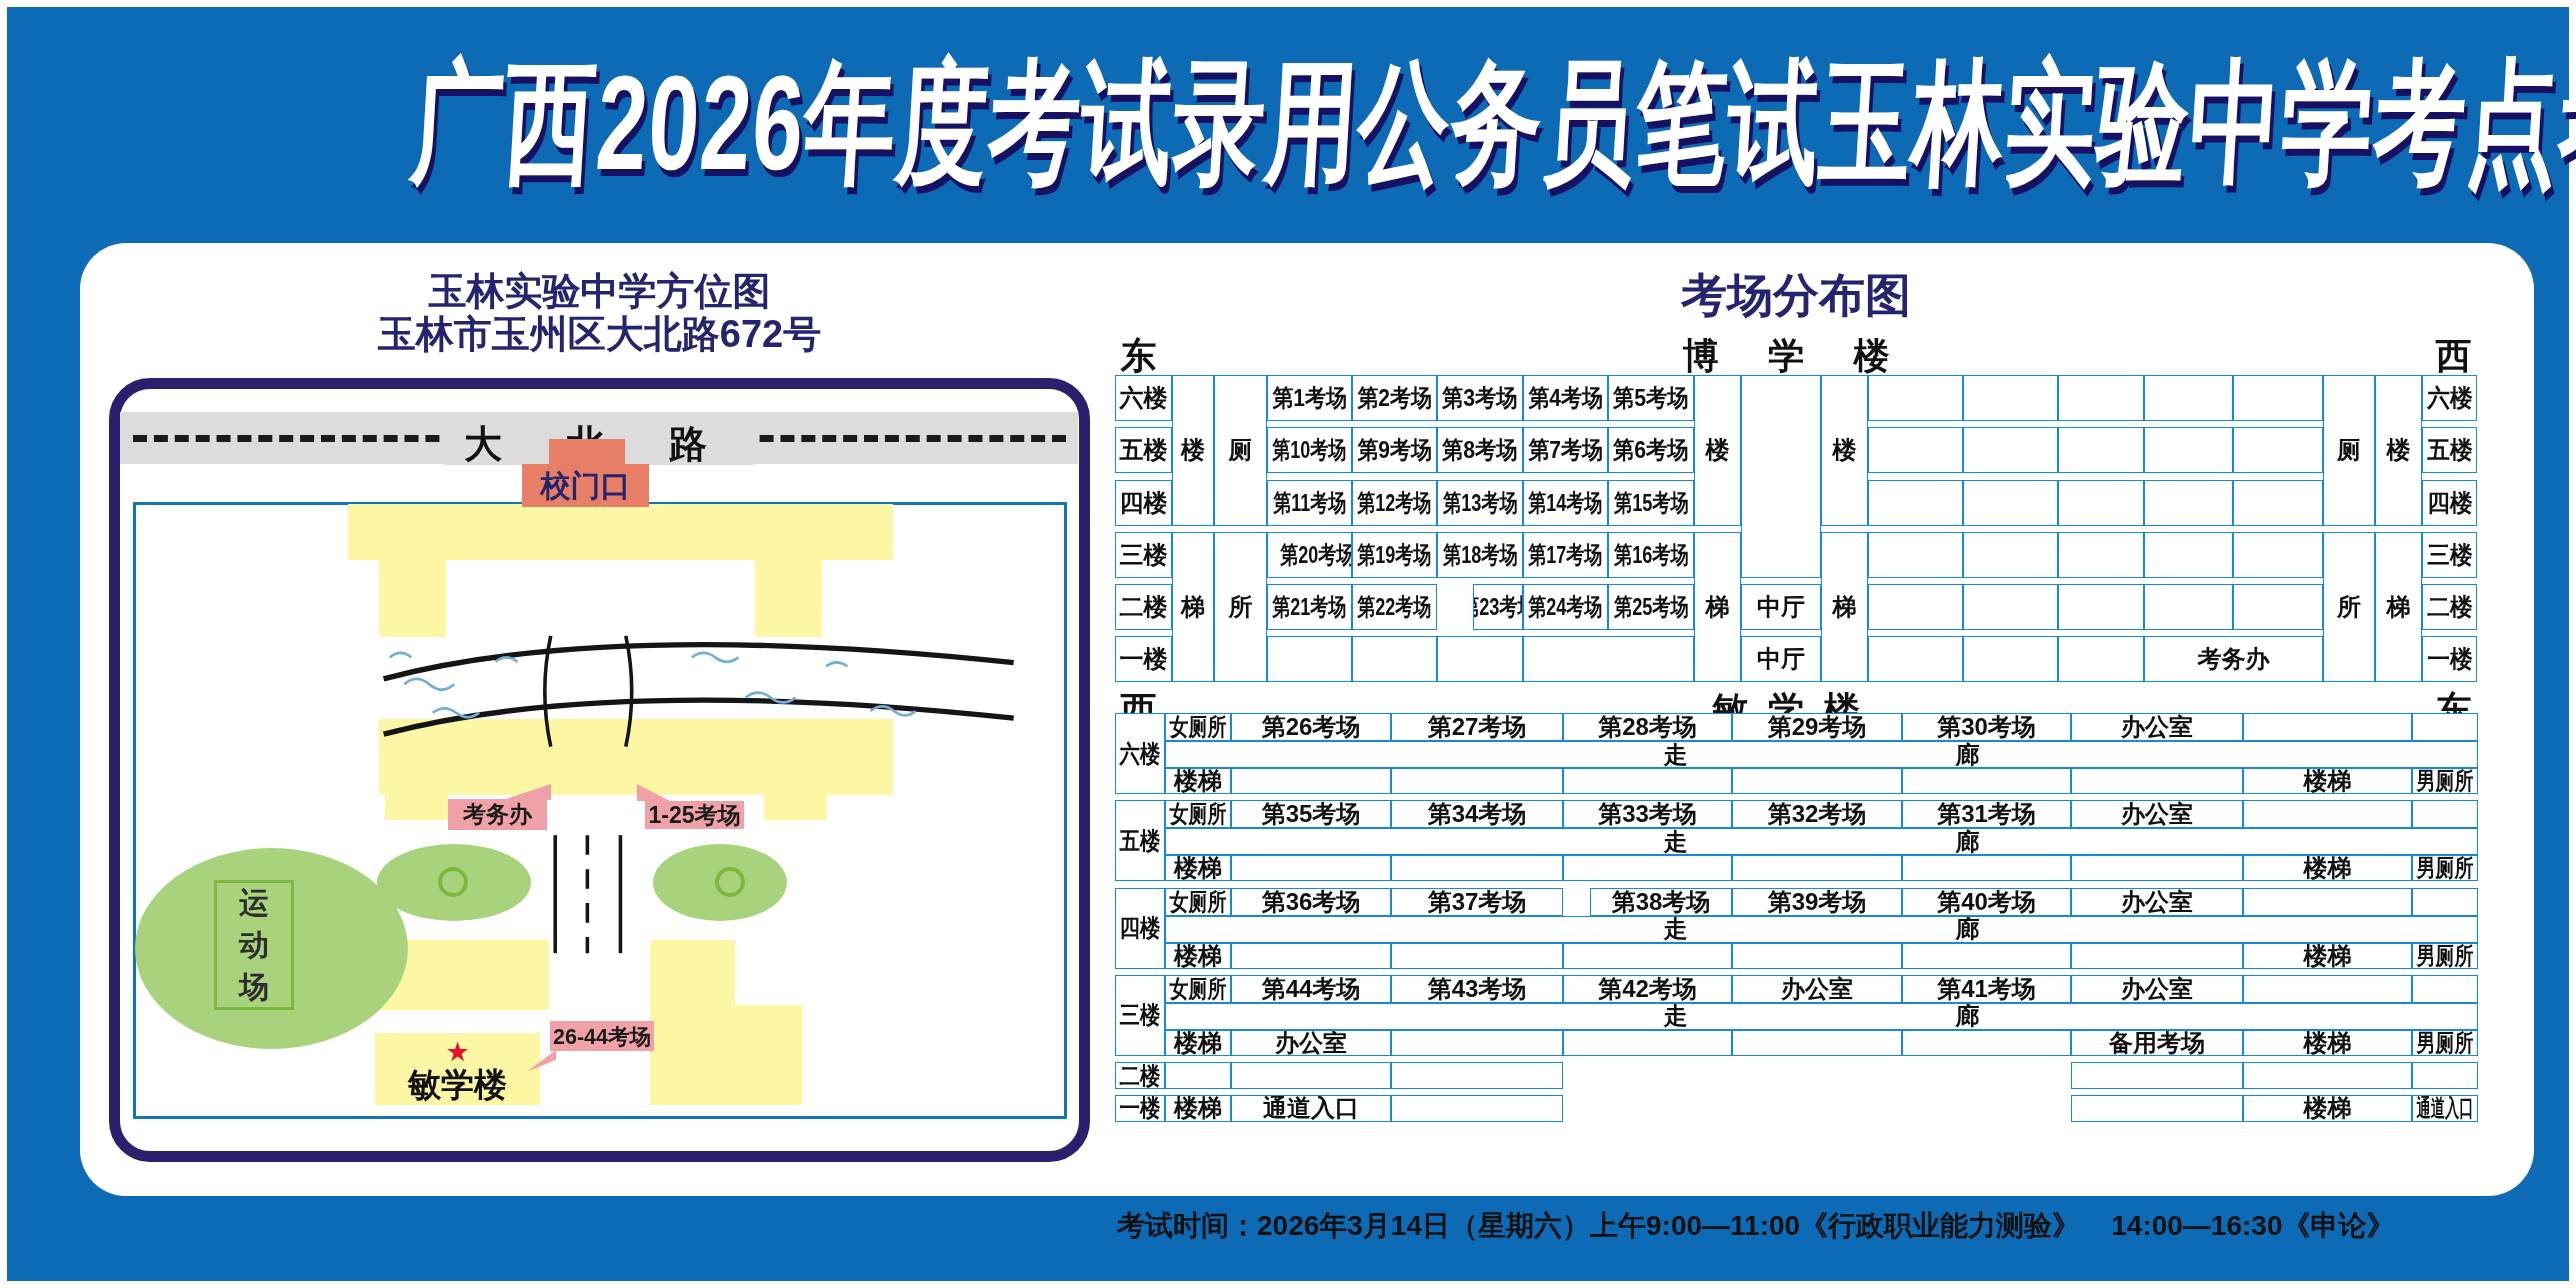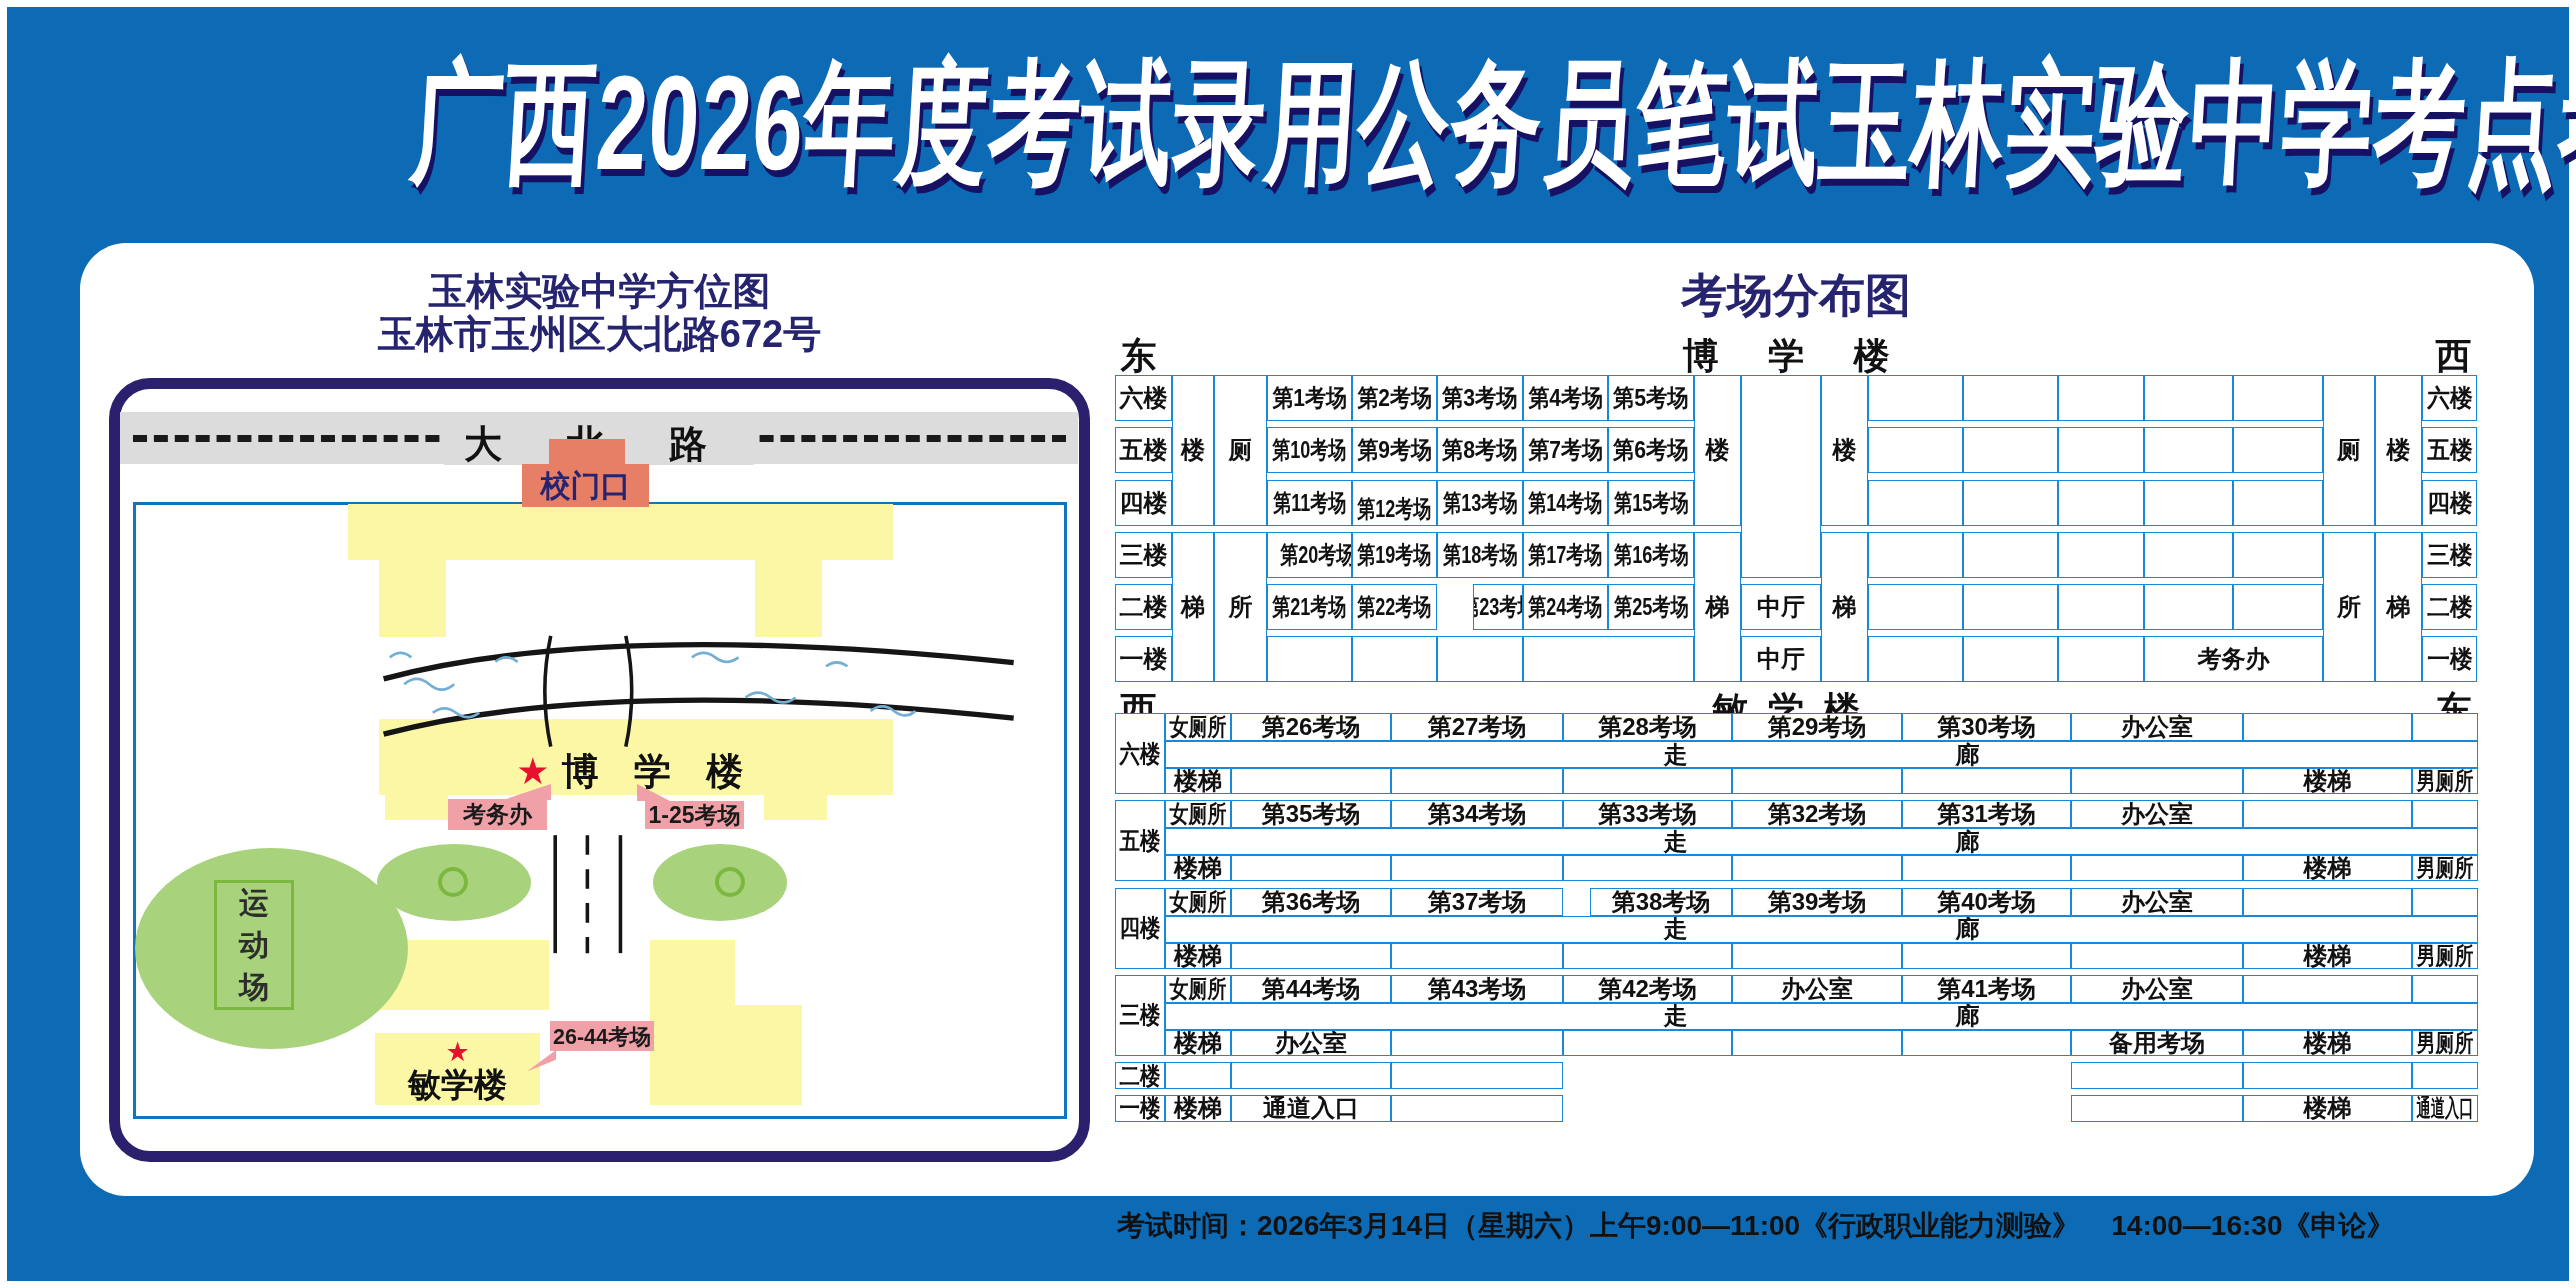--- a/index.html
+++ b/index.html
@@ -209,7 +209,7 @@
       <div class="cell" style="grid-area: 5 / 4 / 6 / 5;">
         <span style="transform: scaleX(0.75);">第11考场</span>
       </div>
-      <div class="cell" style="grid-area: 5 / 5 / 6 / 6; align-items: flex-end;">
+      <div class="cell" style="grid-area: 5 / 5 / 6 / 6;">
         <span style="transform: scaleX(0.75);">第12考场</span>
       </div>
       <div class="cell" style="grid-area: 5 / 6 / 6 / 7;">

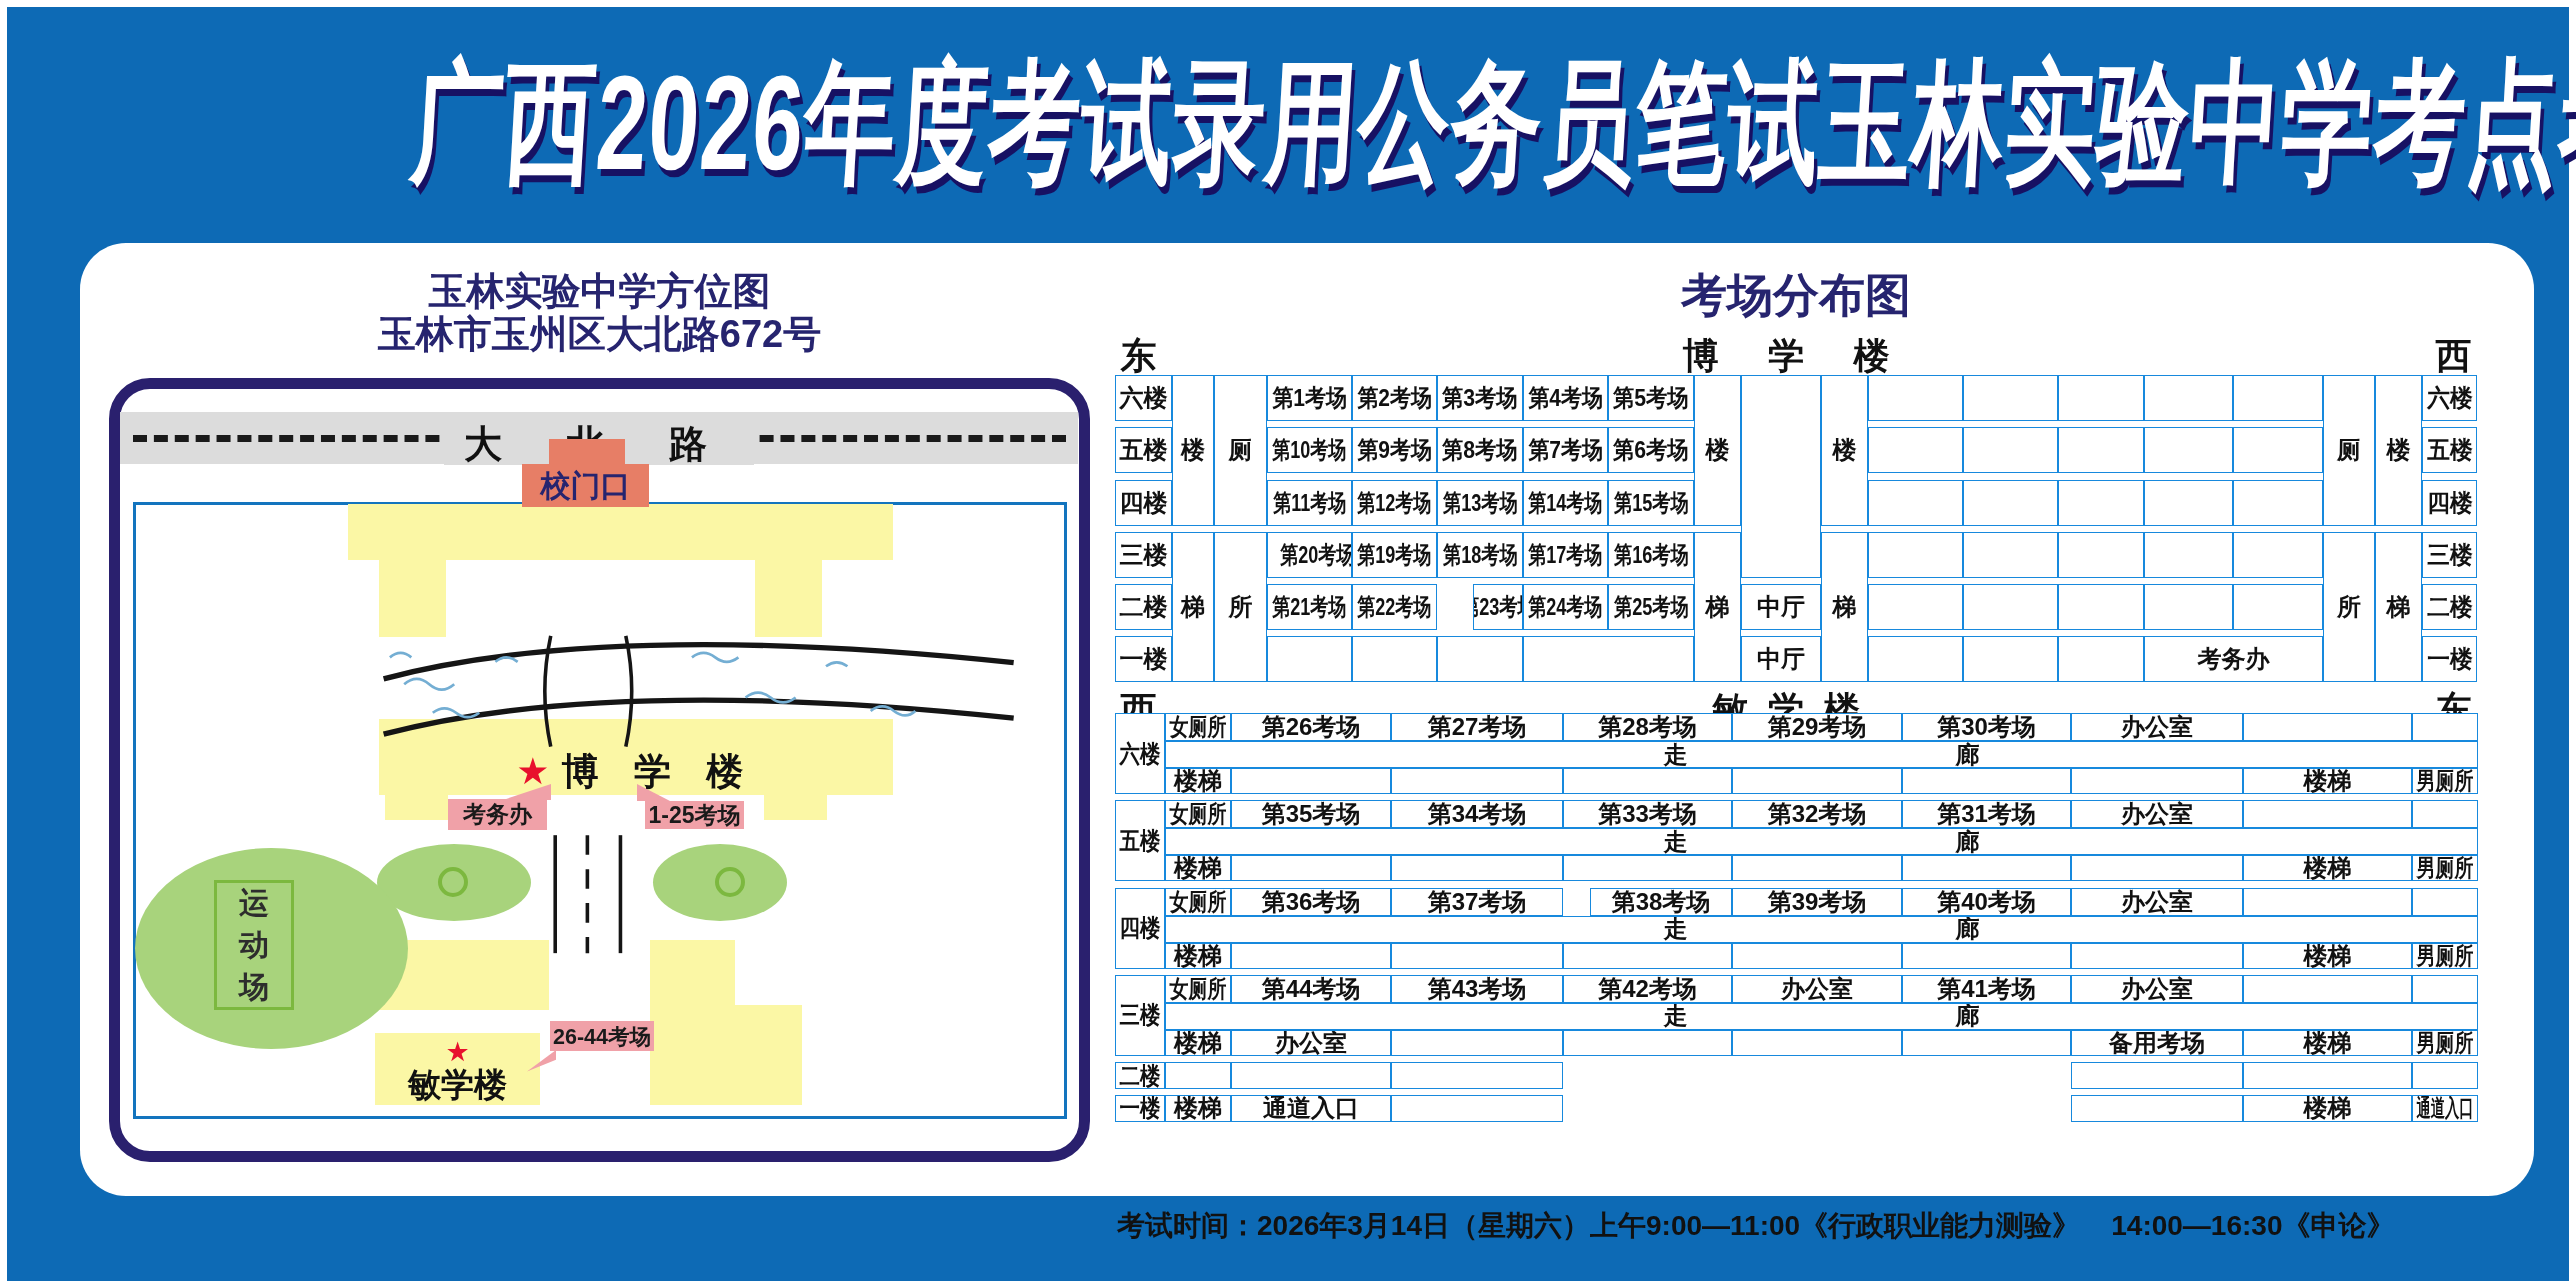--- a/index.html
+++ b/index.html
@@ -113,7 +113,6 @@
       <div class="coral" style="left:429px;top:50px;width:76px;height:26px;"></div>
       <div class="coral gate-label" style="left:402px;top:75px;width:127px;height:43px;">校门口</div>
 
-      <div class="bxl-label"><span class="star">★</span><span>博 学 楼</span></div>
 
       <div class="ptr" style="left:383px;top:395px;width:48px;height:16px;clip-path:polygon(100% 0,0 100%,100% 100%);"></div>
       <div class="pink" style="left:328px;top:410px;width:99px;height:31px;">考务办</div>

